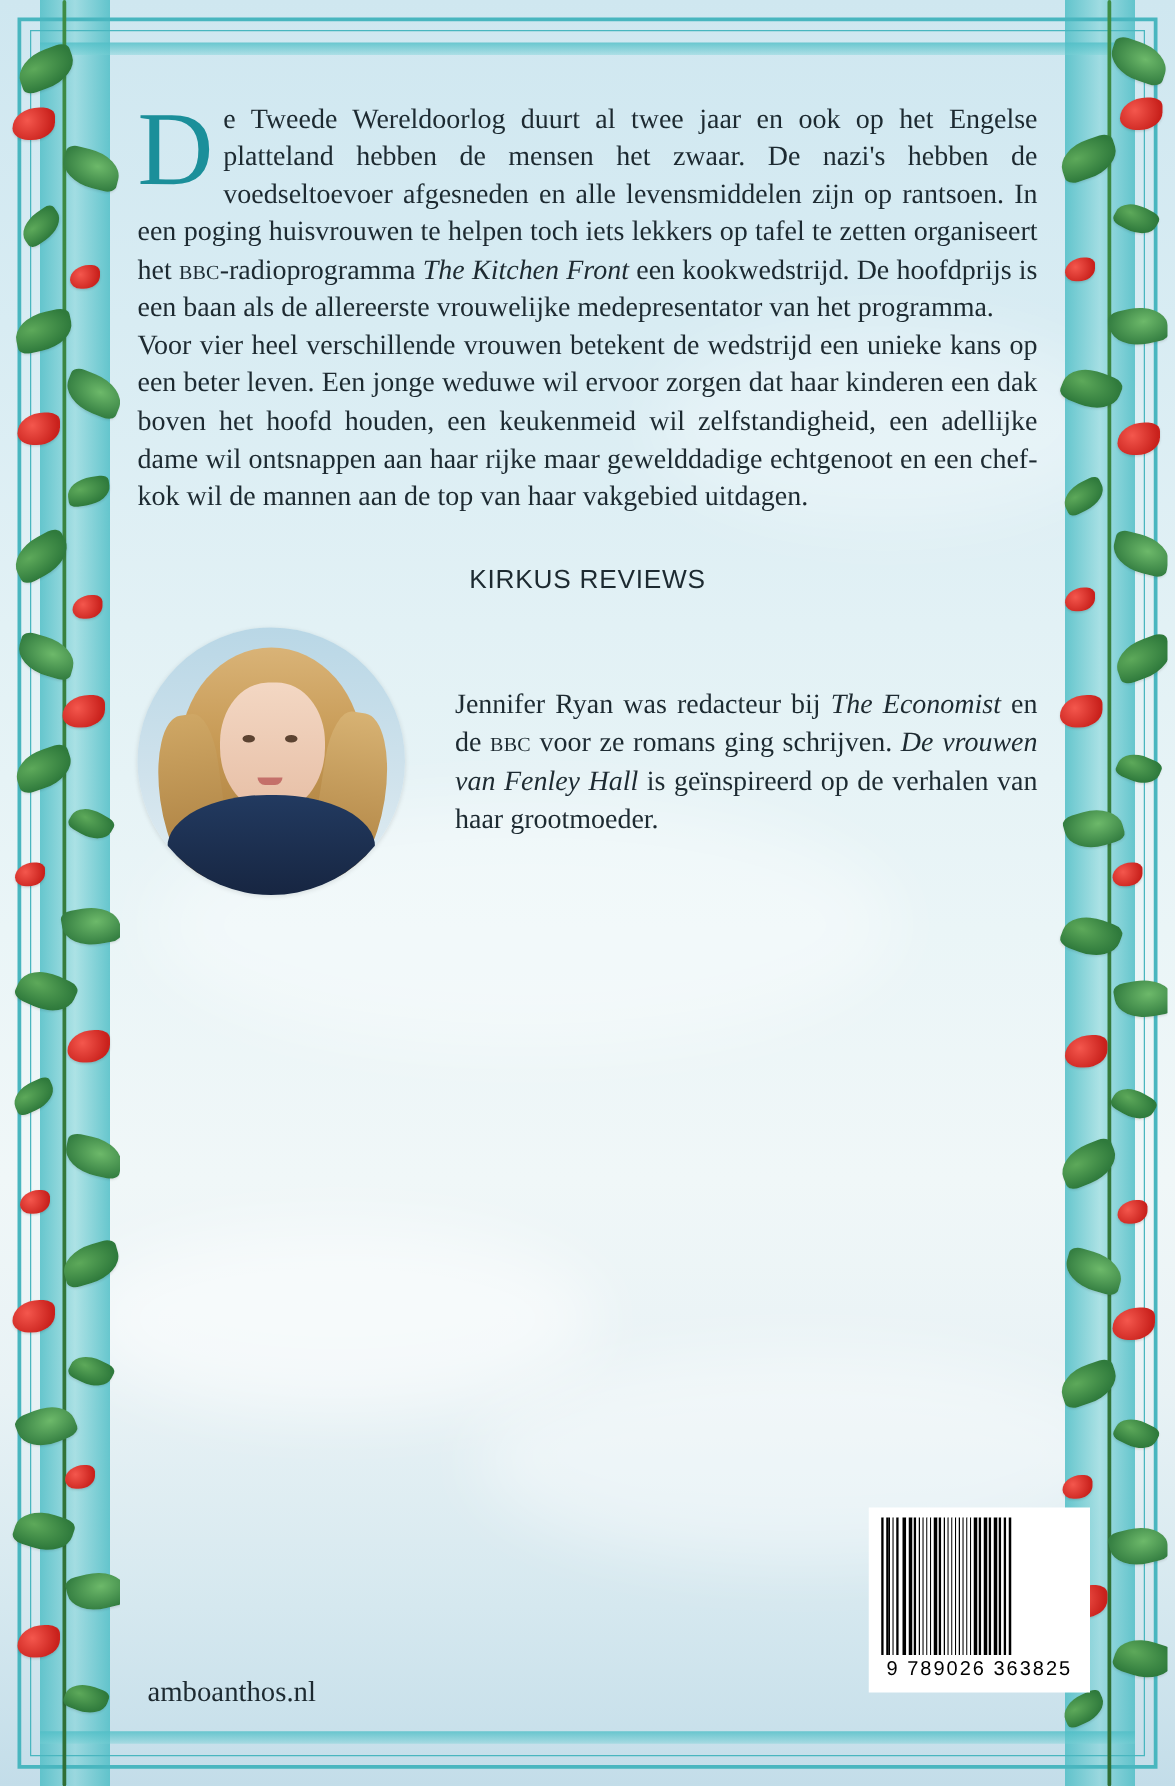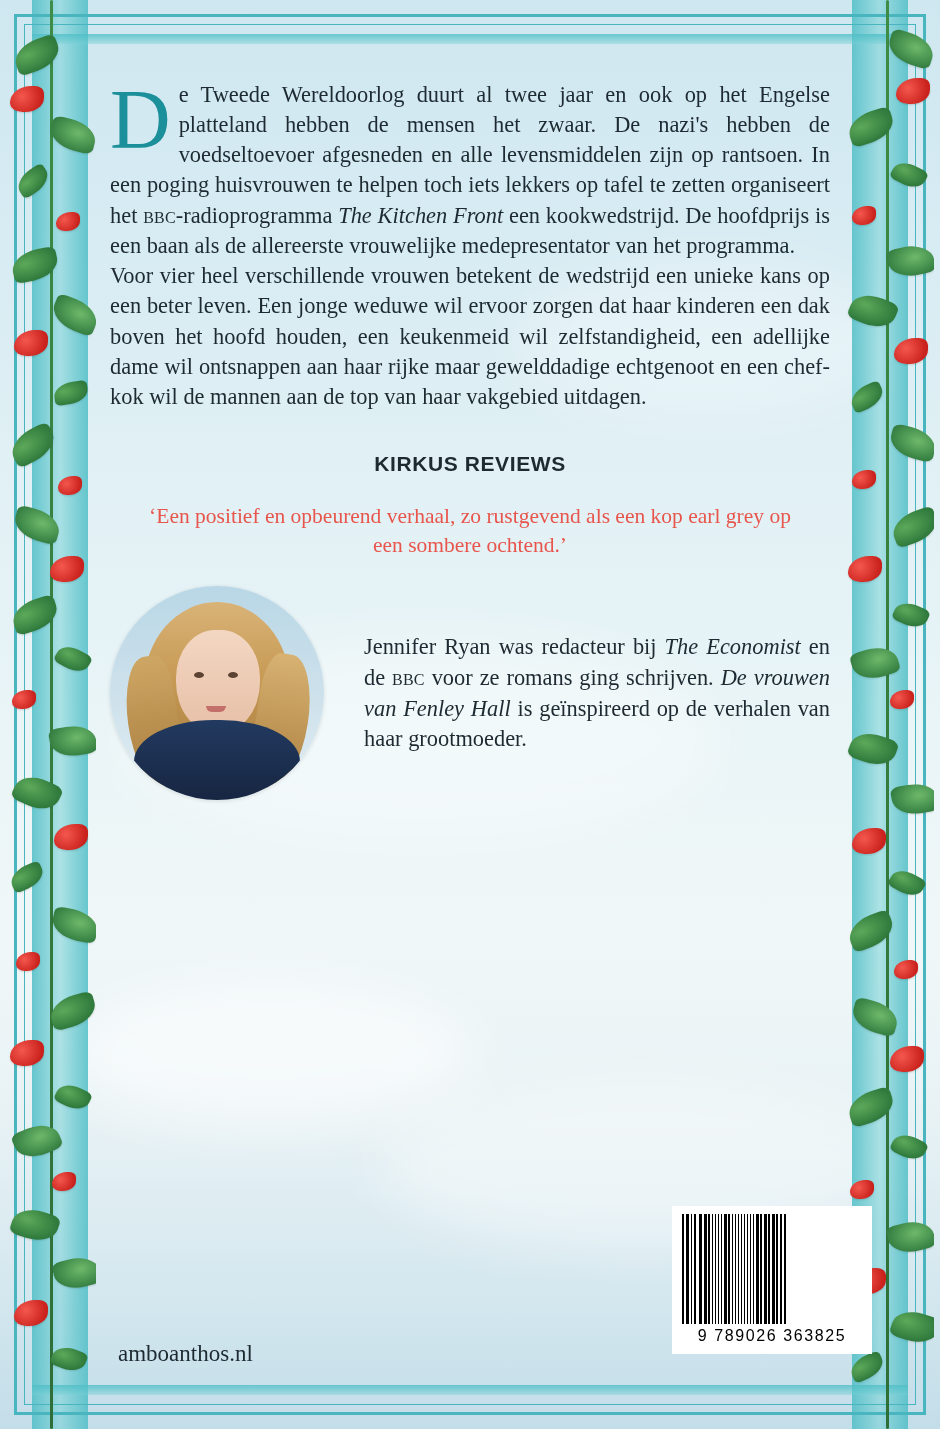--- a/index.html
+++ b/index.html
@@ -156,7 +156,7 @@
     letter-spacing: .6px;
     margin-top: 6px;
     font-family: "Liberation Sans", sans-serif;
-    font-weight: 700;
+    font-weight: 400;
   }
 
   

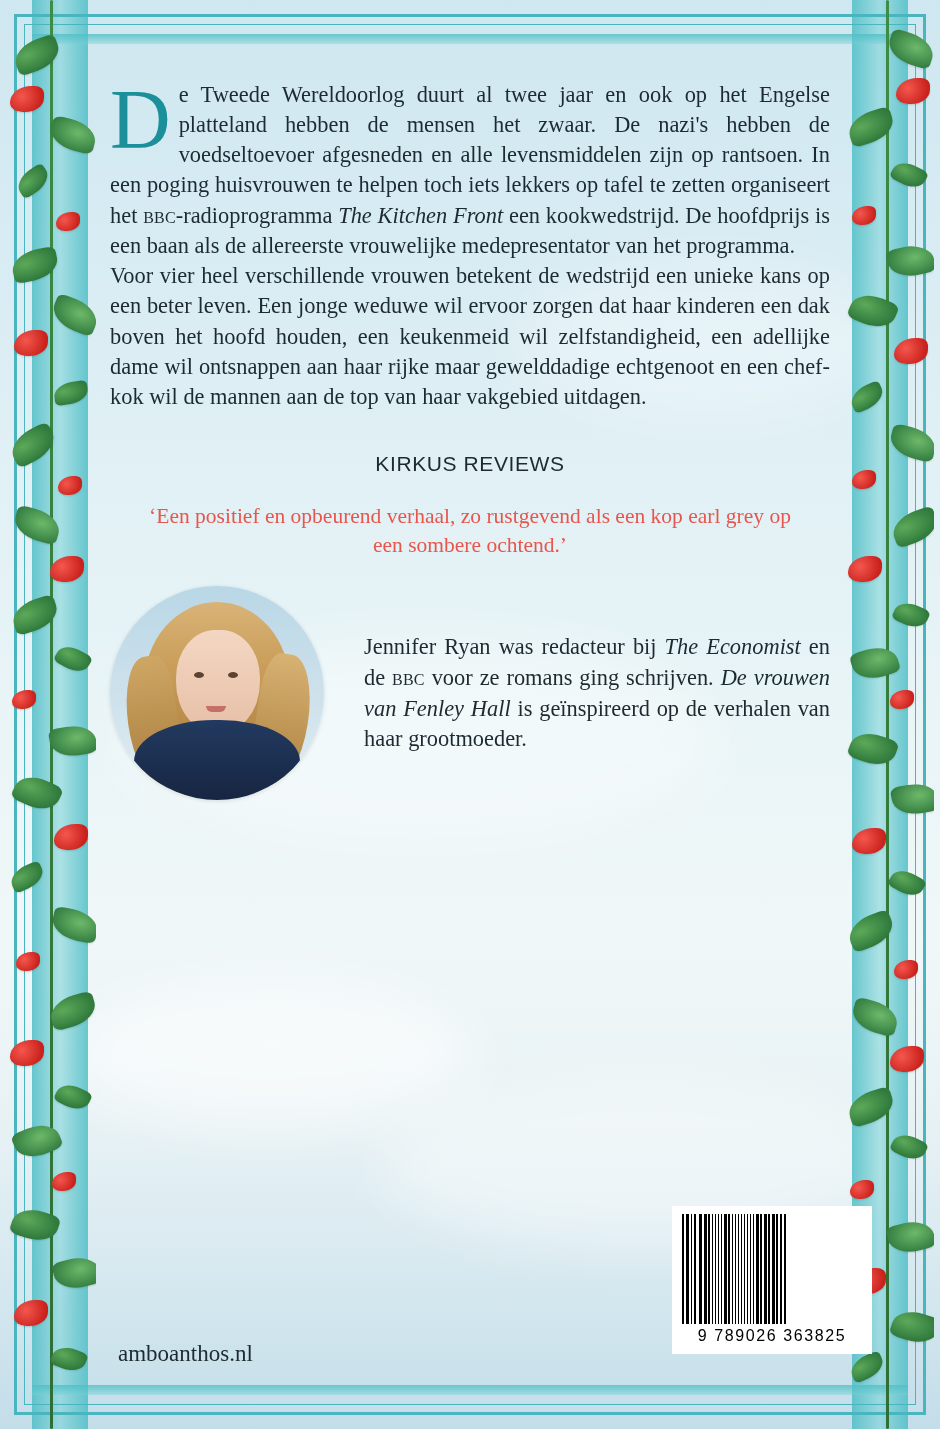--- a/index.html
+++ b/index.html
@@ -353,7 +353,6 @@
         <div class="quote-source">KIRKUS REVIEWS</div>
       </div>
       <div class="quote-block">
-        <p class="quote-text">‘Een positief en opbeurend verhaal, zo rustgevend als een kop earl grey op een sombere ochtend.’</p>
       </div>
     </div>
 

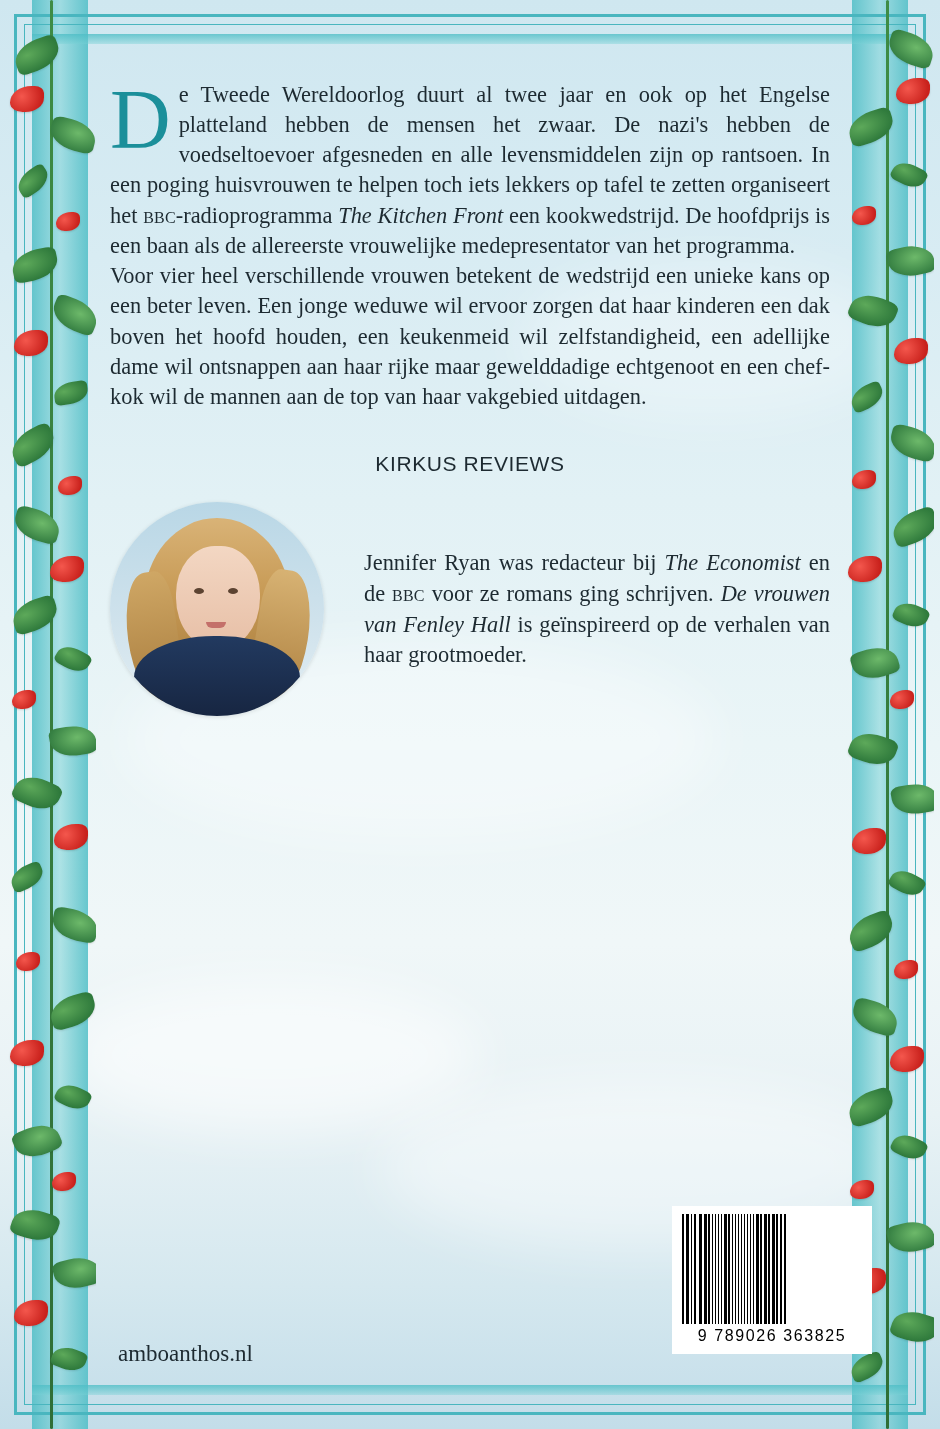--- a/index.html
+++ b/index.html
@@ -223,7 +223,7 @@
     position: absolute;
     right: 68px;
     bottom: 75px;
-    width: 200px;
+    width: 177px;
     height: 148px;
     background: #ffffff;
     padding: 8px 10px 4px 10px;

